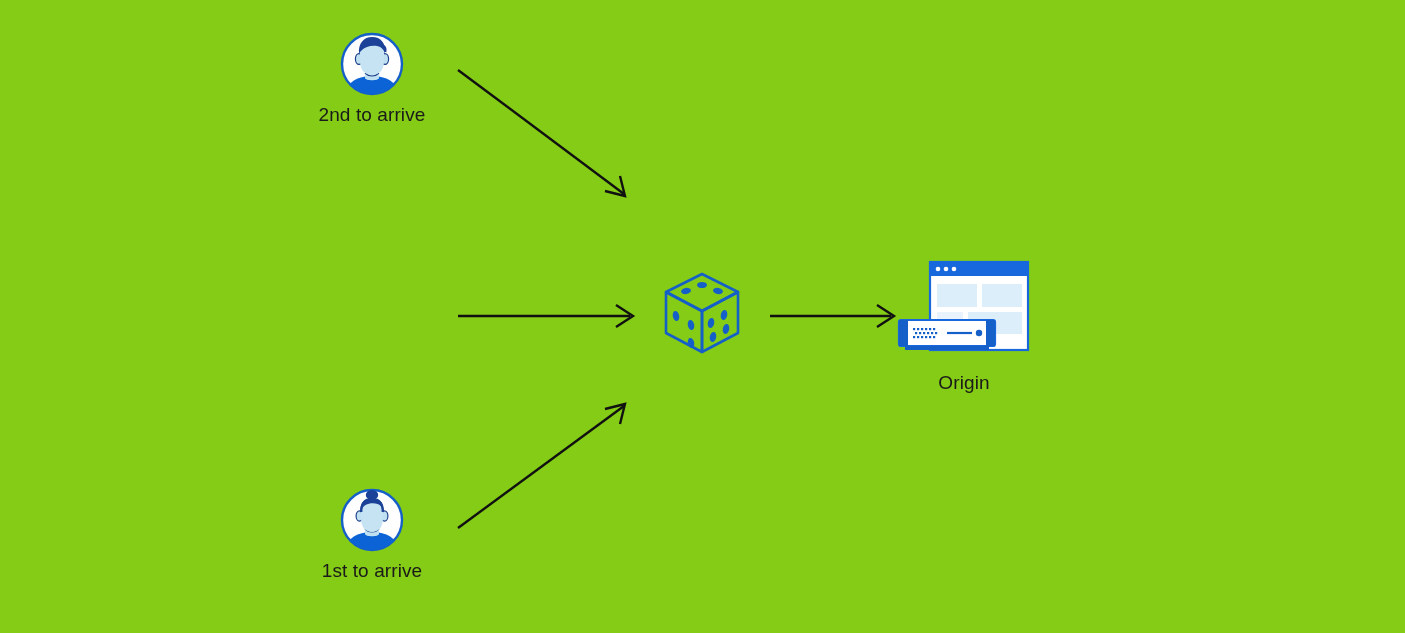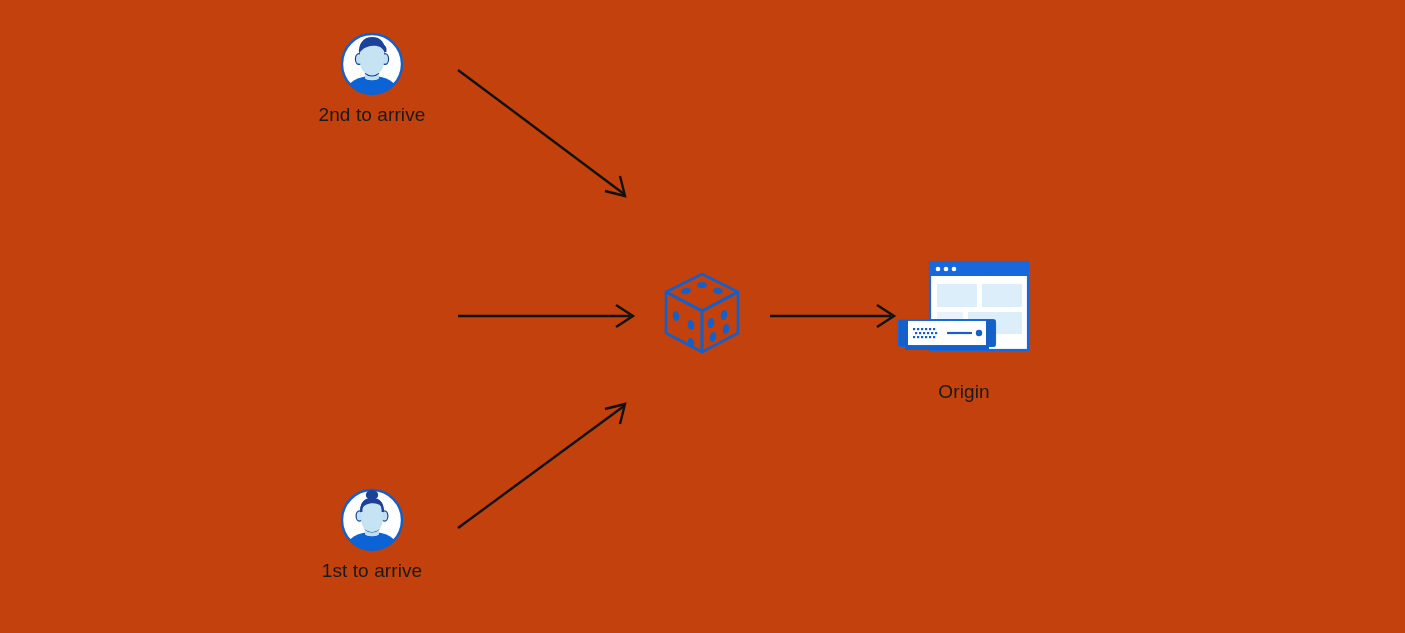--- a/index.html
+++ b/index.html
@@ -15,7 +15,7 @@
     position: relative;
     width: 1405px;
     height: 633px;
-    background: #c2410c;
+    background: #84cc16;
     overflow: hidden;
   }
   .node {

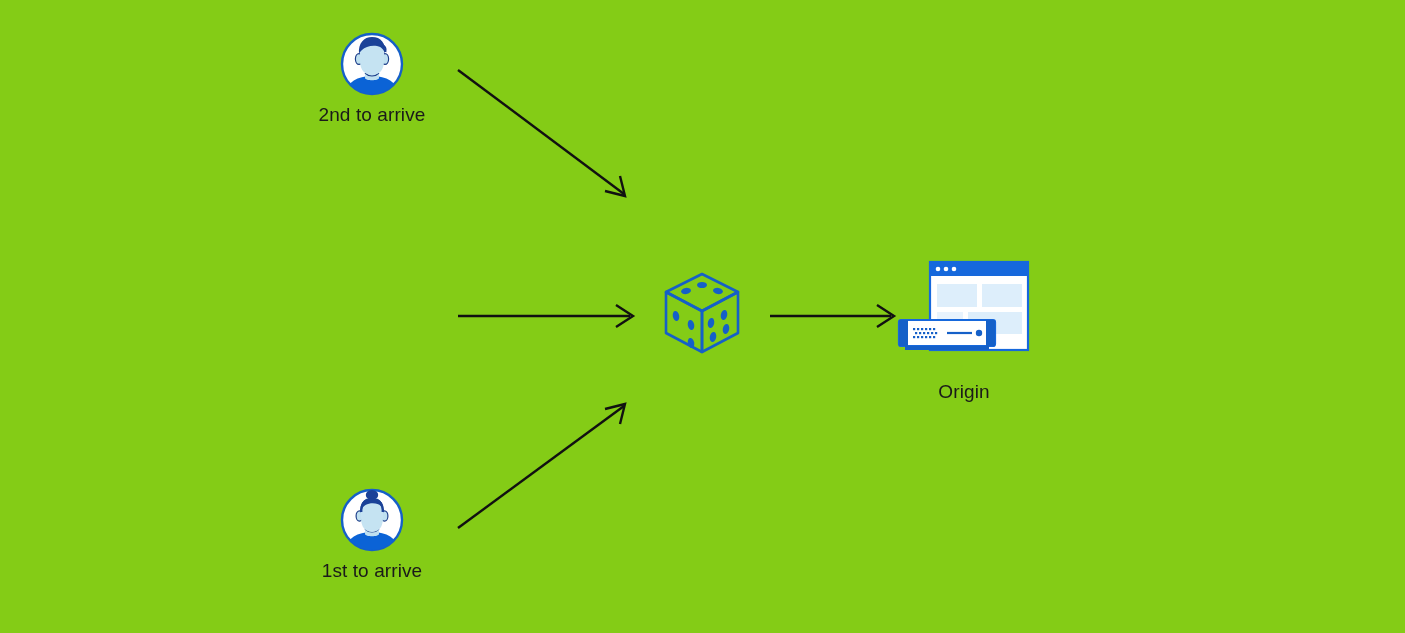--- a/index.html
+++ b/index.html
@@ -196,7 +196,7 @@
         <circle cx="83" cy="74" r="3.2" fill="#1560c8"></circle>
       </g>
     </svg>
-    <div class="label" style="left:-25px;top:122px;width:186px;text-align:center;">Origin</div>
+    <div class="label" style="left:-25px;top:113px;width:186px;text-align:center;">Origin</div>
   </div>
 
 </div>

